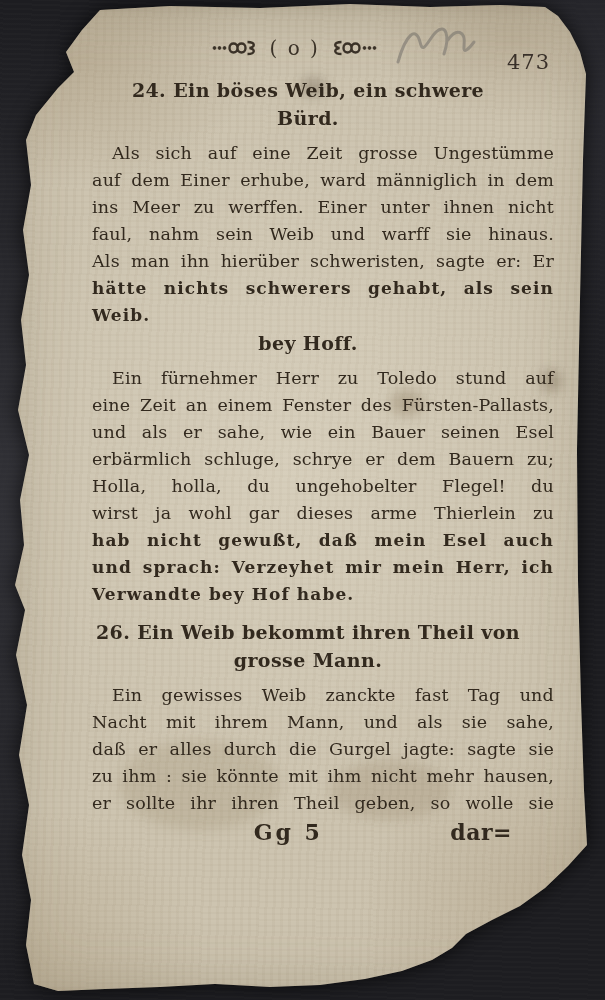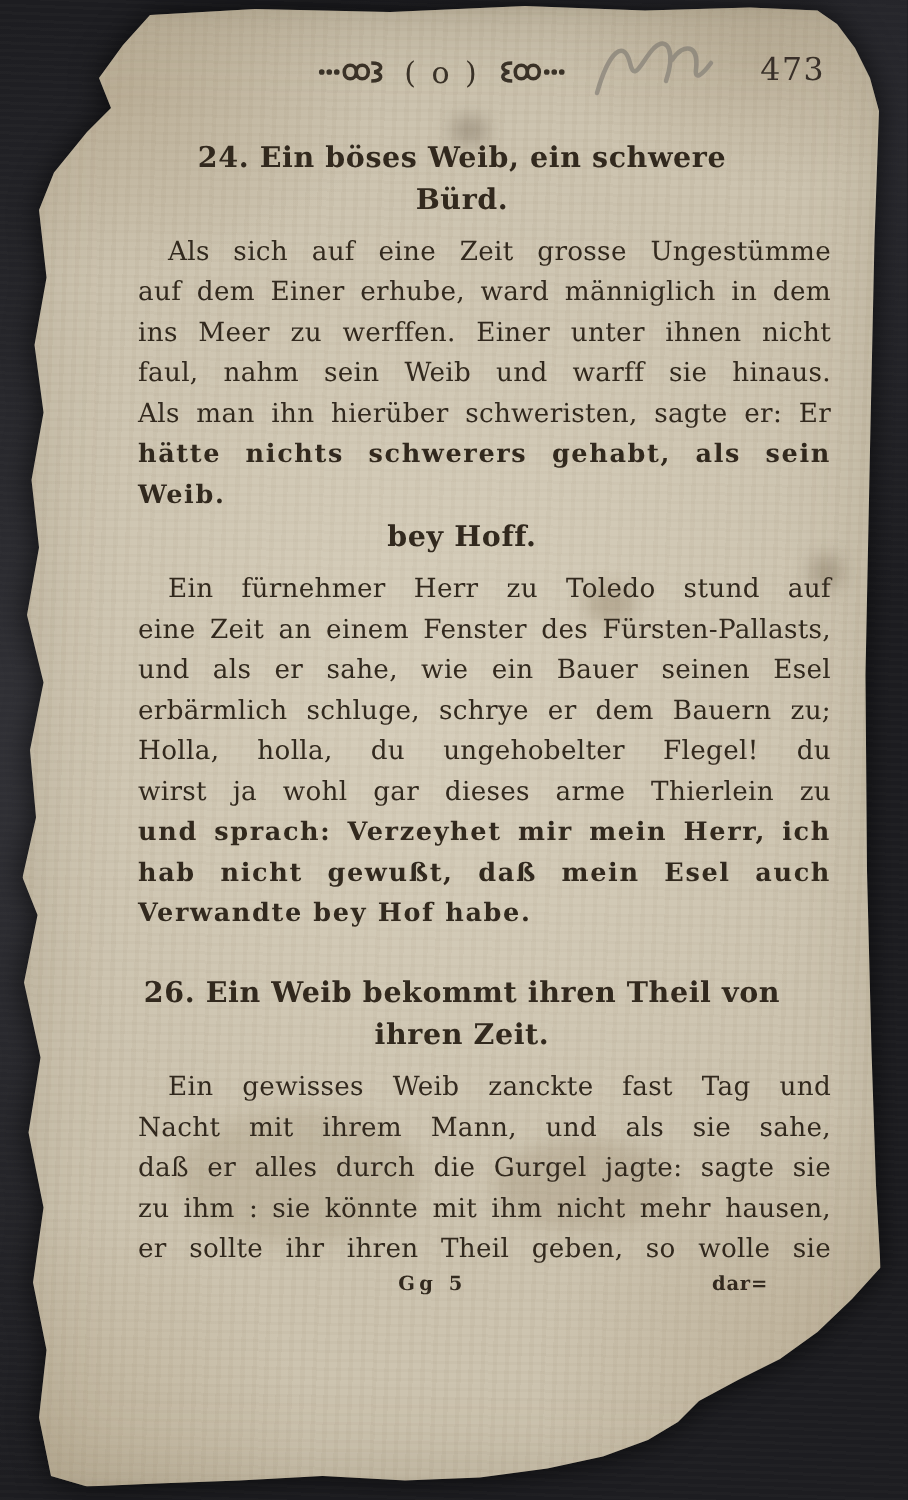--- a/index.html
+++ b/index.html
@@ -46,7 +46,7 @@
   .orn{position:absolute;left:50%;transform:translateX(-58%);top:2px;display:flex;align-items:center;gap:6px;
        font-size:20px;letter-spacing:2px;color:#3a3228;}
   .orn svg{display:block;}
-  .pageno{position:absolute;right:4px;top:0;font-size:21px;letter-spacing:1px;color:#39302a;}
+  .pageno{position:absolute;right:4px;top:16px;font-size:21px;letter-spacing:1px;color:#39302a;}
   .pencil{position:absolute;right:70px;top:-14px;opacity:.75;}
   .heading{font-weight:bold;text-align:center;font-size:19px;line-height:28px;letter-spacing:.4px;}
   .h-top{margin-top:25px;}

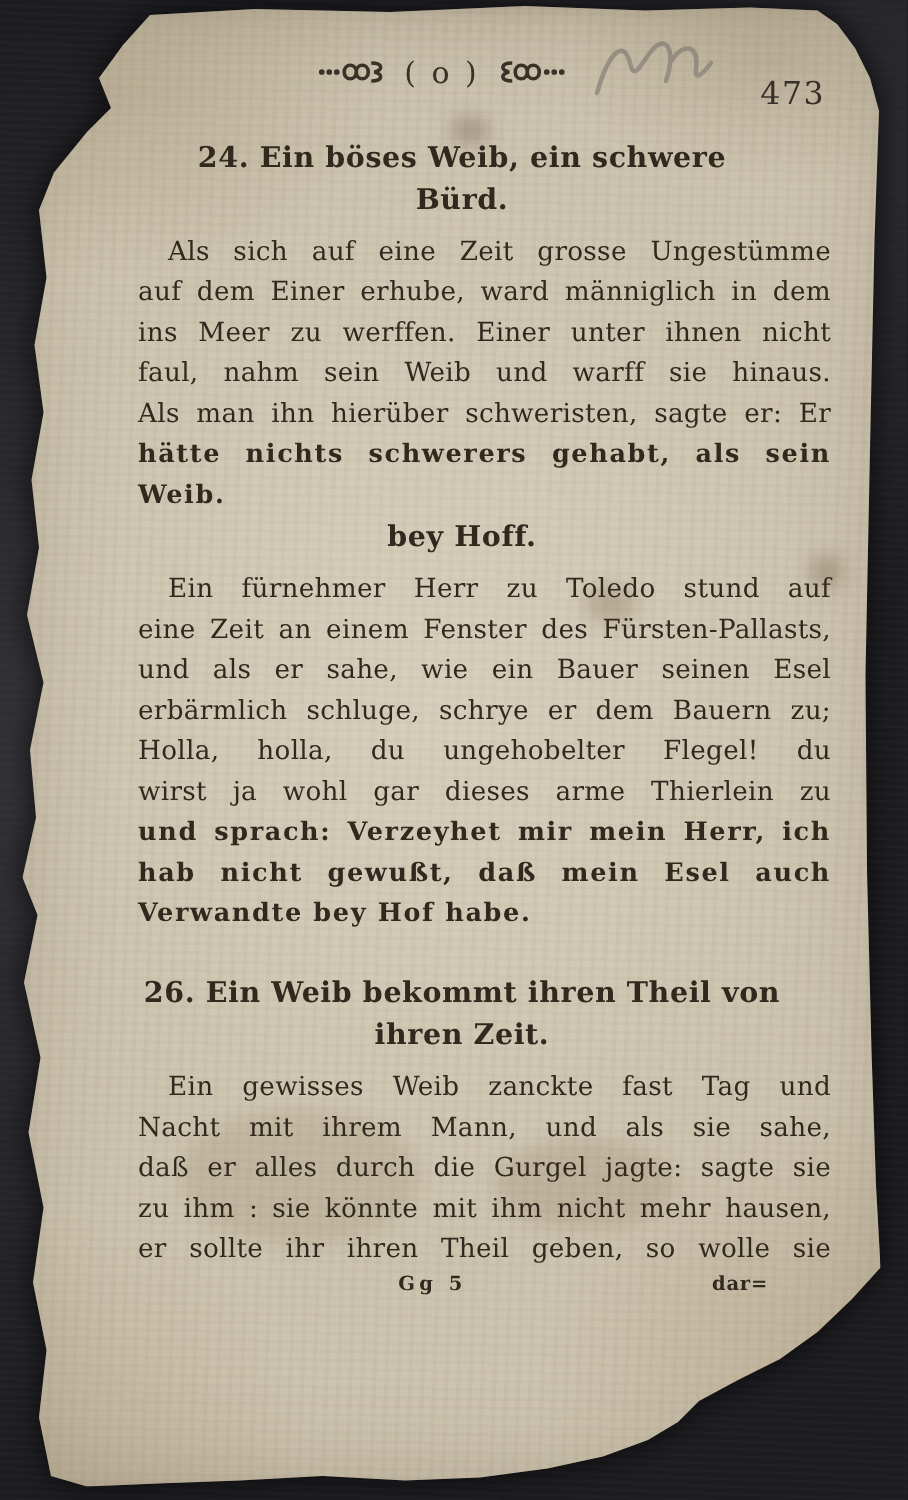--- a/index.html
+++ b/index.html
@@ -49,7 +49,7 @@
   .pageno{position:absolute;right:4px;top:16px;font-size:21px;letter-spacing:1px;color:#39302a;}
   .pencil{position:absolute;right:70px;top:-14px;opacity:.75;}
   .heading{font-weight:bold;text-align:center;font-size:19px;line-height:28px;letter-spacing:.4px;}
-  .h-top{margin-top:25px;}
+  .h-top{margin-top:10px;}
   .para{margin-top:8px;font-size:17.5px;line-height:27px;}
   .line{text-align:justify;text-align-last:justify;white-space:nowrap;letter-spacing:.2px;margin-left:30px;}
   .line.shortl{text-align-last:left;}

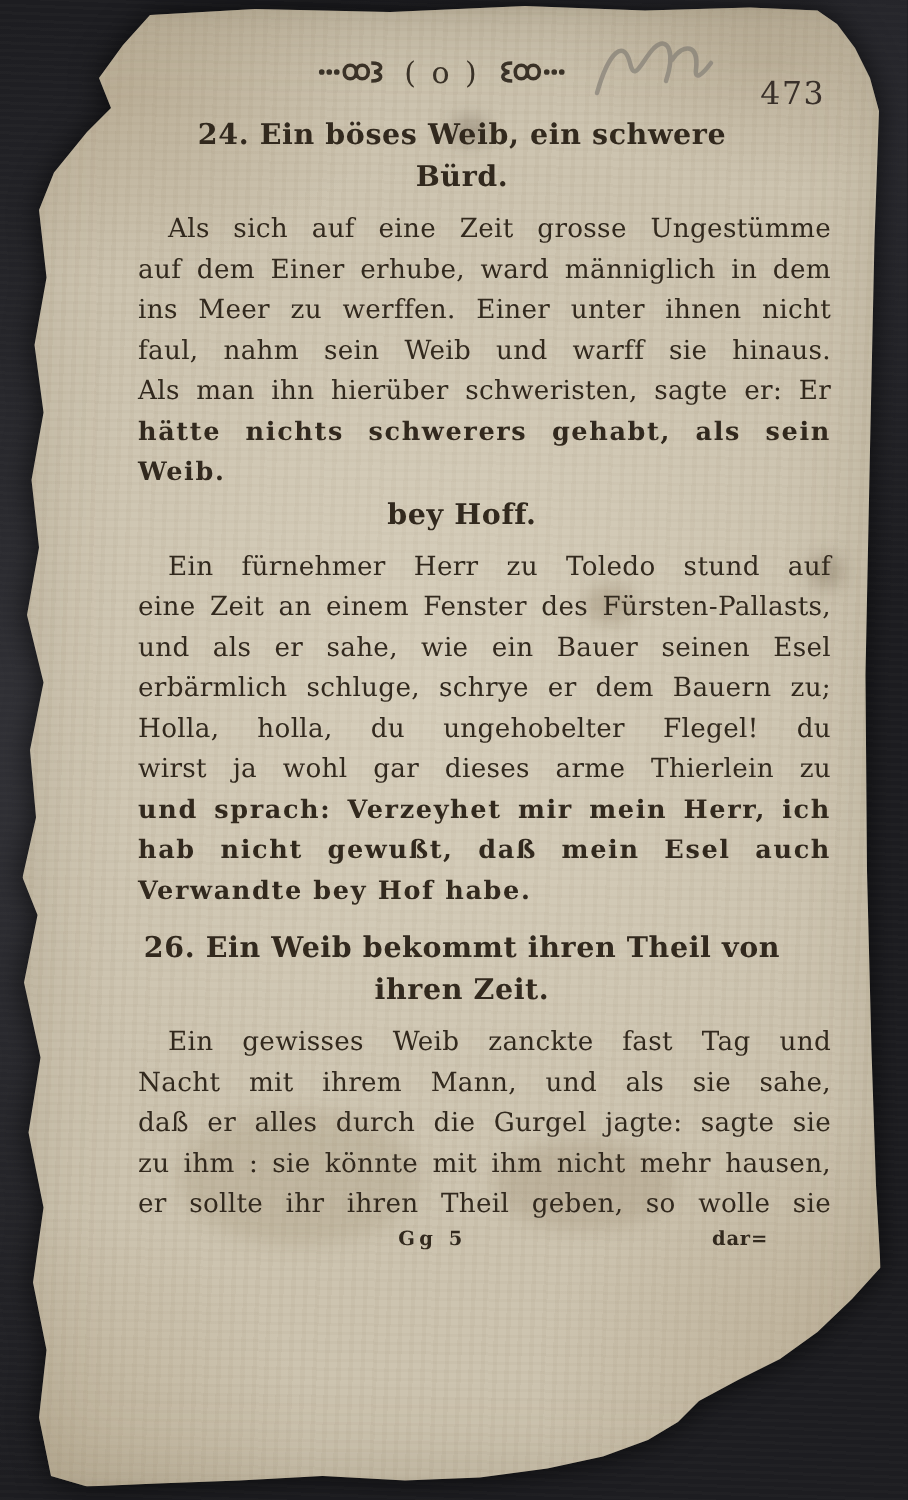--- a/index.html
+++ b/index.html
@@ -121,8 +121,8 @@
         <div class="line">erbärmlich schluge, schrye er dem Bauern zu;</div>
         <div class="line">Holla, holla, du ungehobelter Flegel! du</div>
         <div class="line">wirst ja wohl gar dieses arme Thierlein zu</div>
+        <div class="line emph">hab nicht gewußt,  daß mein Esel auch</div>
         <div class="line emph">und sprach: Verzeyhet mir mein Herr, ich</div>
-        <div class="line emph">hab nicht gewußt,  daß mein Esel auch</div>
         <div class="line shortl emph">Verwandte bey Hof habe.</div>
       </div>
 

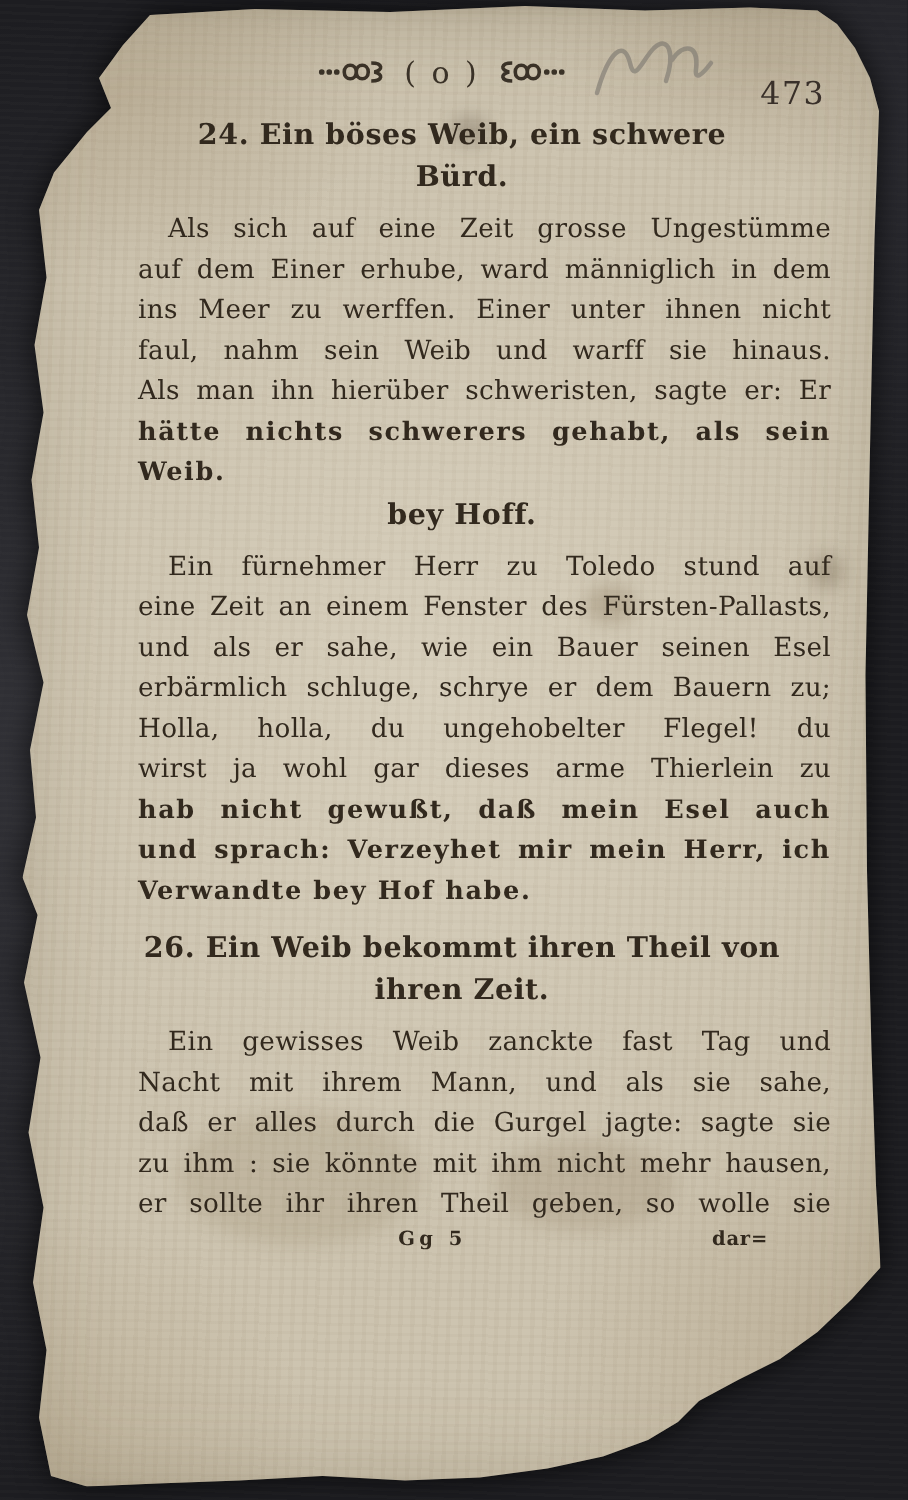--- a/index.html
+++ b/index.html
@@ -127,7 +127,7 @@
       </div>
 
       <div class="heading h-top">26. Ein Weib bekommt ihren Theil von</div>
-      <div class="heading">ihren Zeit.</div>
+      <div class="heading">grosse Mann.</div>
       <div class="para">
         <div class="line indent">Ein gewisses Weib zanckte fast Tag und</div>
         <div class="line">Nacht mit ihrem Mann, und als sie sahe,</div>

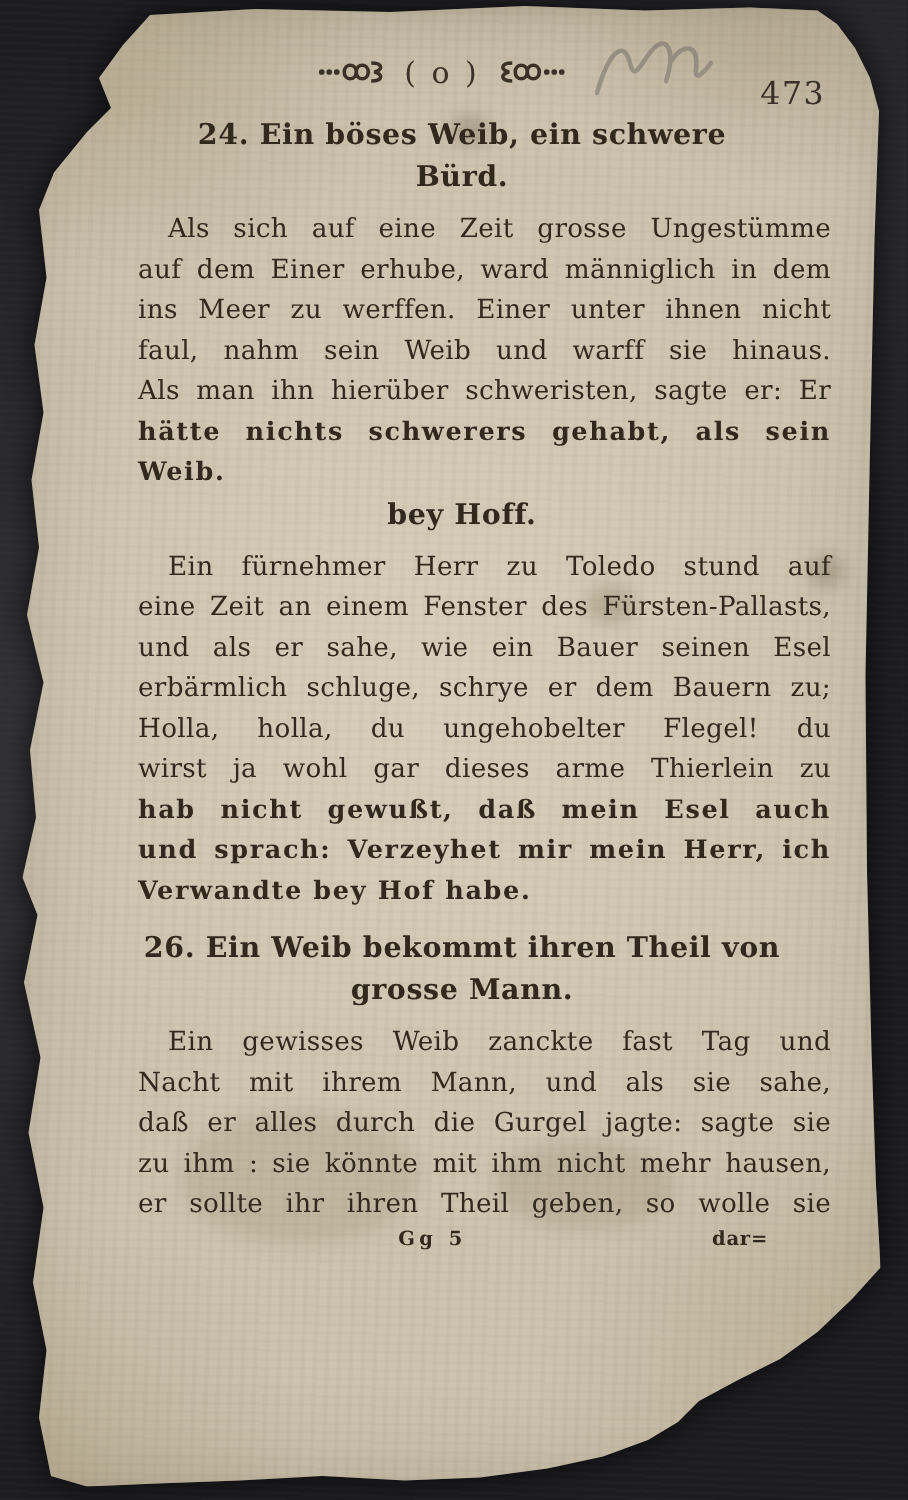--- a/index.html
+++ b/index.html
@@ -55,7 +55,7 @@
   .line.shortl{text-align-last:left;}
   .line.indent{text-indent:20px;}
   .line.emph{font-weight:bold;letter-spacing:1.1px;font-size:17px;}
-  .footer{position:relative;margin-top:2px;height:30px;font-size:13px;}
+  .footer{position:relative;margin-top:2px;height:30px;font-size:22px;}
   .sig{position:absolute;left:46%;transform:translateX(-50%);font-weight:bold;letter-spacing:3px;}
   .catch{position:absolute;right:42px;font-weight:bold;letter-spacing:.5px;}
 </style>

